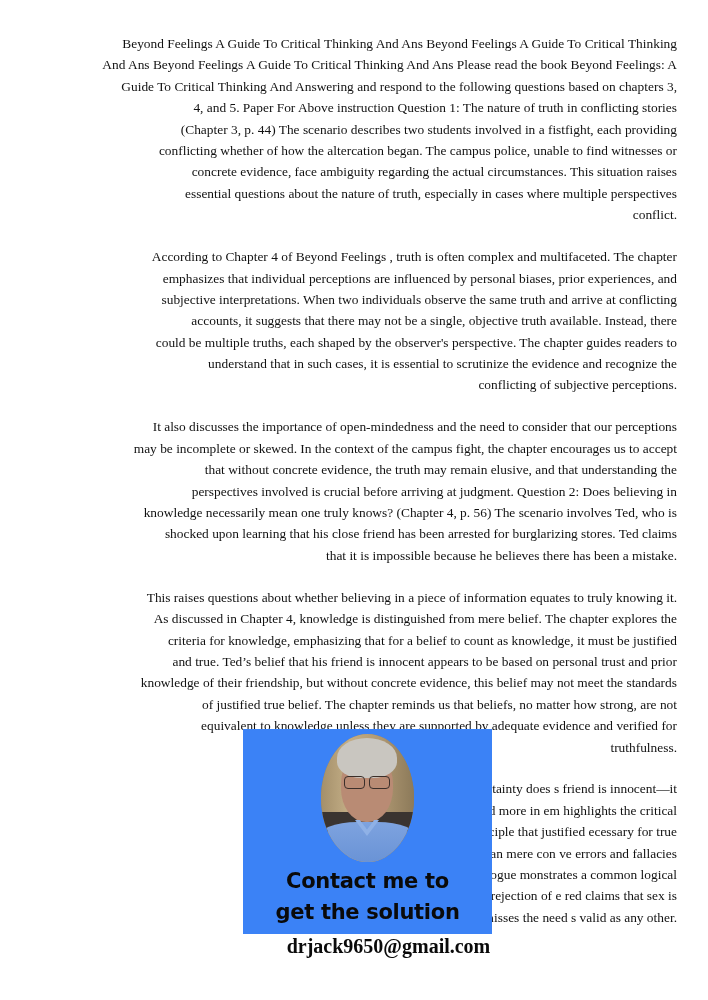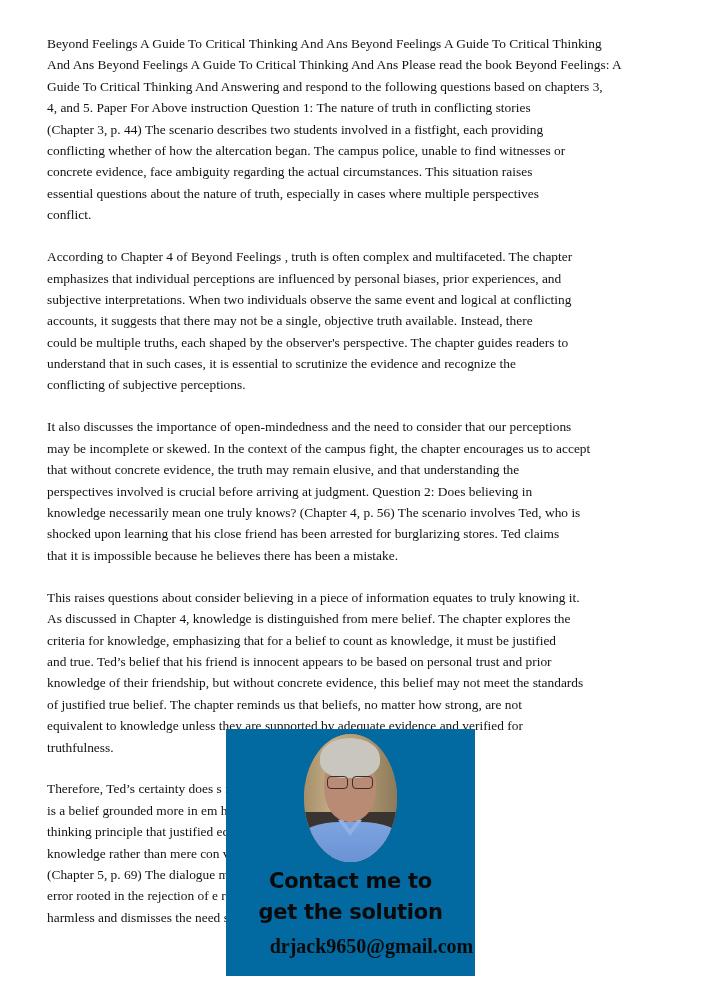--- a/index.html
+++ b/index.html
@@ -23,6 +23,7 @@
     }
     .para {
       margin: 0 0 20.6px 0;
+      text-align: right;
     }
     .line {
       display: block;

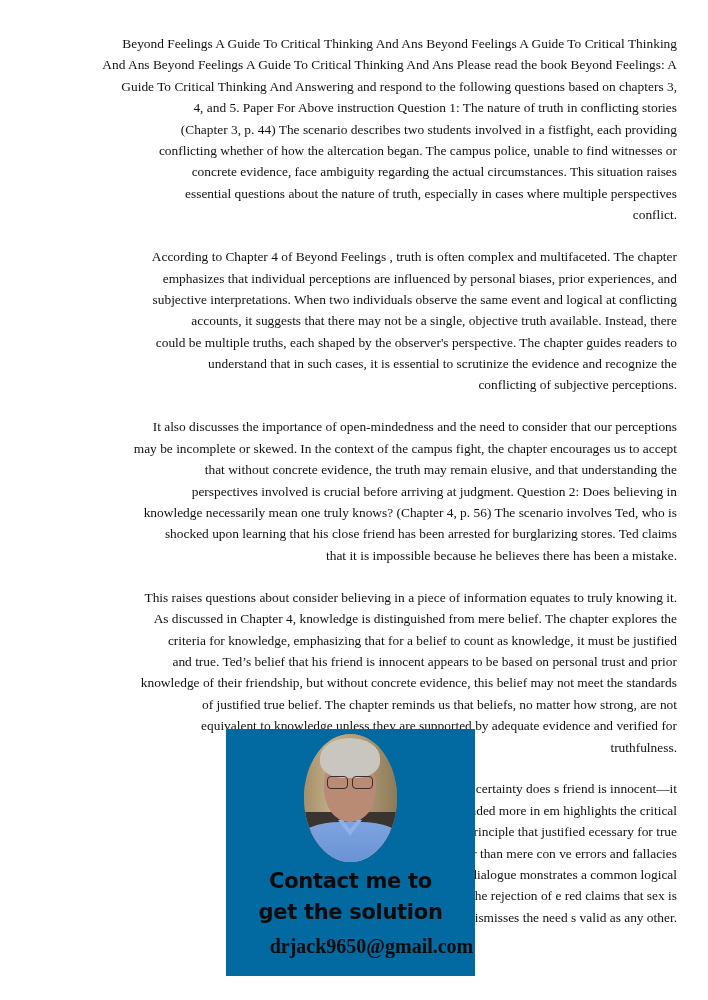--- a/index.html
+++ b/index.html
@@ -134,7 +134,7 @@
   <div class="para">
     <span class="line">According to Chapter 4 of Beyond Feelings , truth is often complex and multifaceted. The chapter</span>
     <span class="line">emphasizes that individual perceptions are influenced by personal biases, prior experiences, and</span>
-    <span class="line">subjective interpretations. When two individuals observe the same event and logical at conflicting</span>
+    <span class="line">subjective interpretations. When two individuals observe the same truth and arrive at conflicting</span>
     <span class="line">accounts, it suggests that there may not be a single, objective truth available. Instead, there</span>
     <span class="line">could be multiple truths, each shaped by the observer's perspective. The chapter guides readers to</span>
     <span class="line">understand that in such cases, it is essential to scrutinize the evidence and recognize the</span>

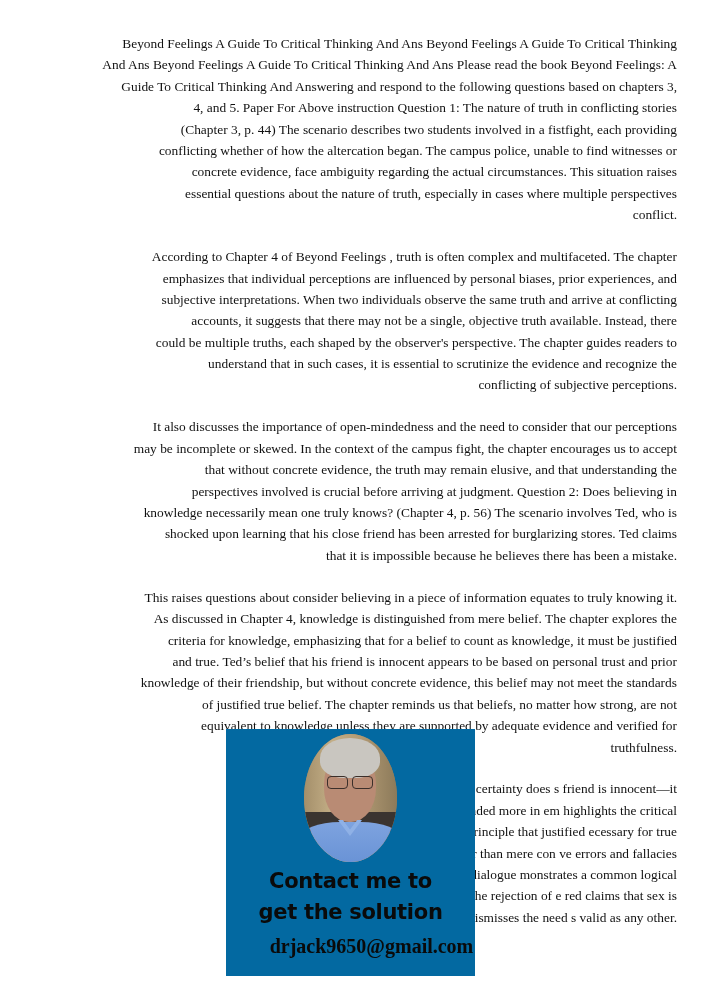--- a/index.html
+++ b/index.html
@@ -152,7 +152,7 @@
   </div>
 
   <div class="para">
-    <span class="line">This raises questions about consider believing in a piece of information equates to truly knowing it.</span>
+    <span class="line">This raises questions about whether believing in a piece of information equates to truly knowing it.</span>
     <span class="line">As discussed in Chapter 4, knowledge is distinguished from mere belief. The chapter explores the</span>
     <span class="line">criteria for knowledge, emphasizing that for a belief to count as knowledge, it must be justified</span>
     <span class="line">and true. Ted’s belief that his friend is innocent appears to be based on personal trust and prior</span>

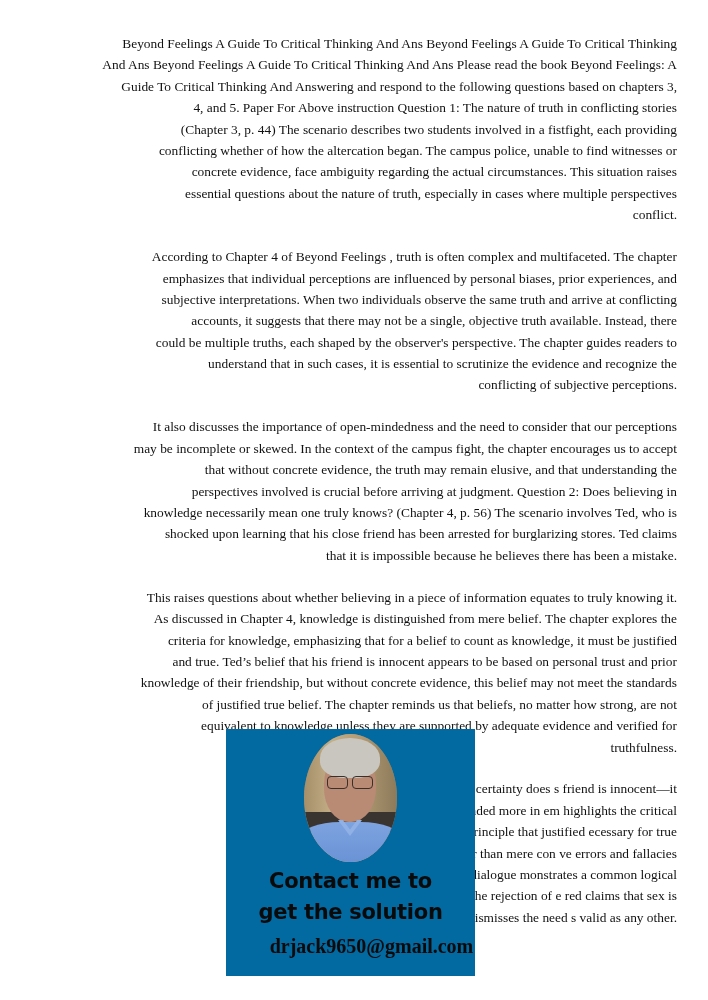--- a/index.html
+++ b/index.html
@@ -34,11 +34,11 @@
     }
     .promo {
       position: absolute;
-      left: 226px;
+      left: 243px;
       top: 729px;
       width: 249px;
-      height: 247px;
-      background: #0369a1;
+      height: 205px;
+      background: #3b82f6;
     }
     .photo {
       position: absolute;

